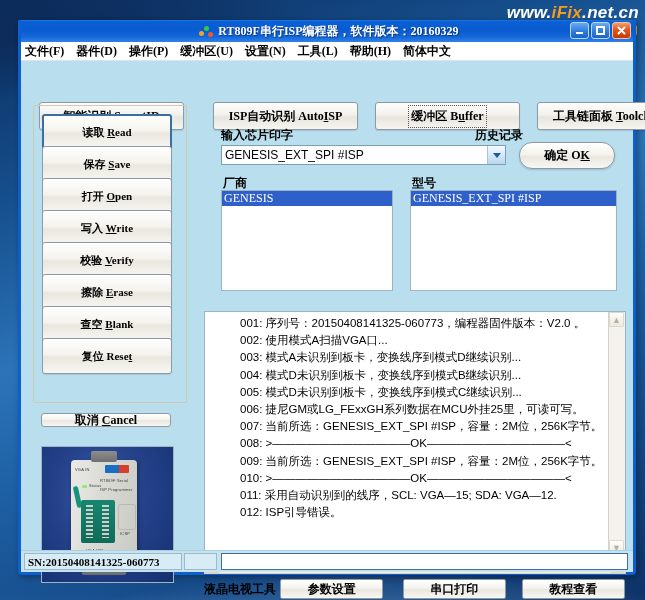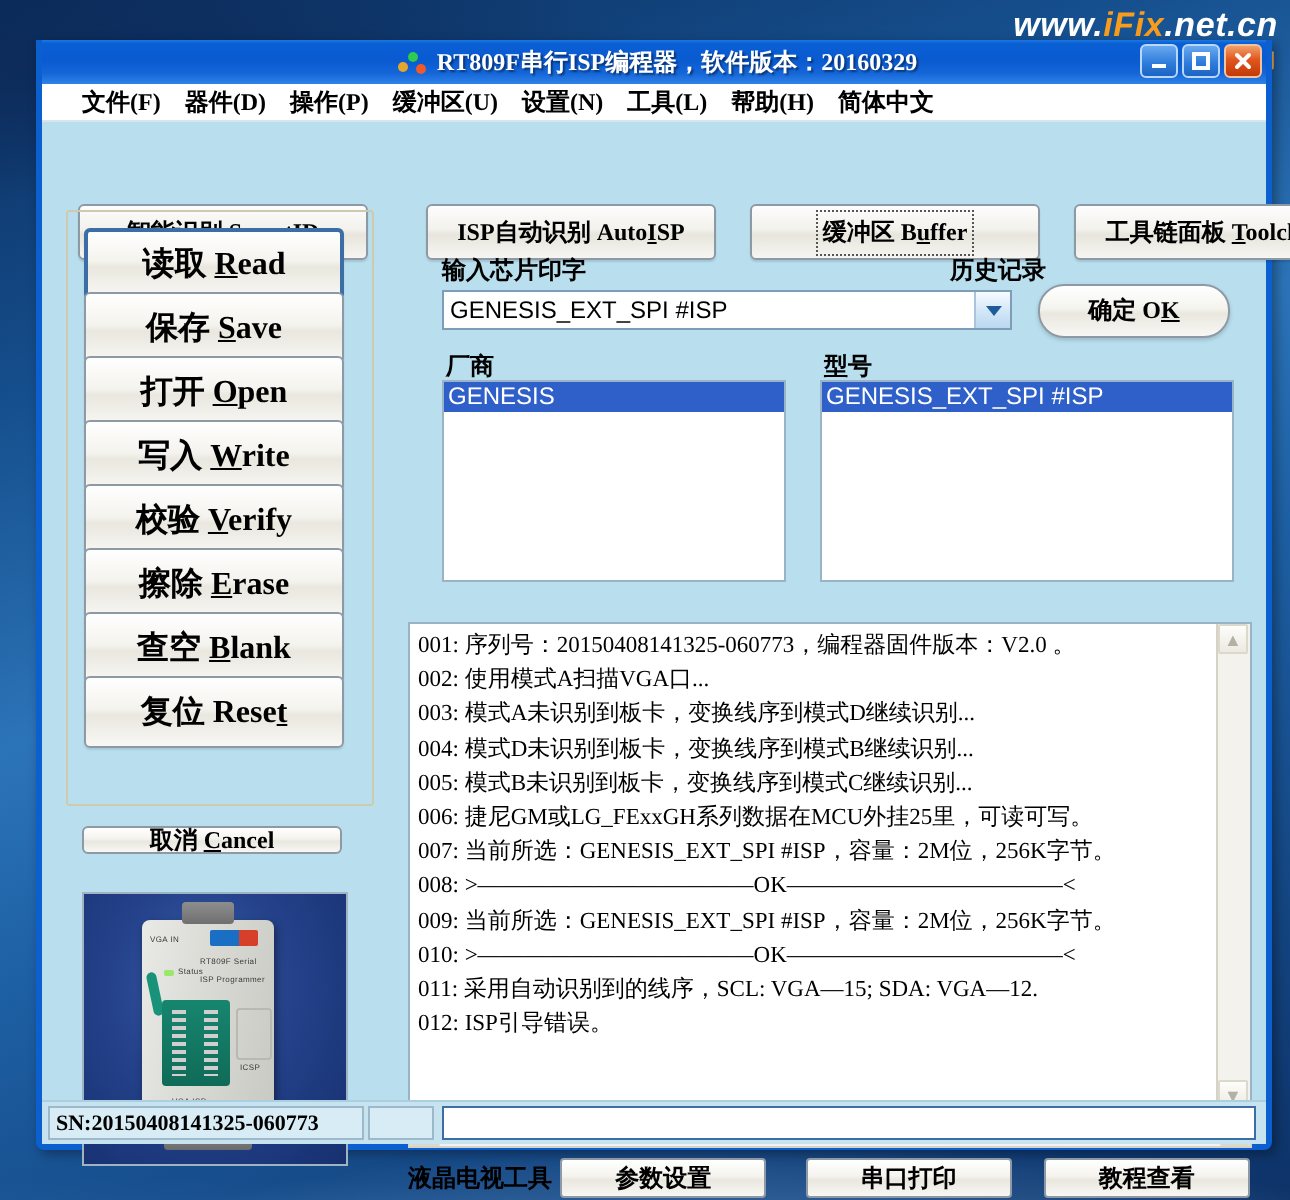--- a/index.html
+++ b/index.html
@@ -80,7 +80,7 @@
   .menubar {
     height: 19px; background:#ffffff;
     display:flex; align-items:center; gap:12px;
-    padding-left:20px; box-sizing:border-box;
+    padding-left:4px; box-sizing:border-box;
     font-size:12px; color:#000;
     font-family:"Liberation Serif","DejaVu Serif",serif;
     border-bottom:1px solid #d6e6f0;

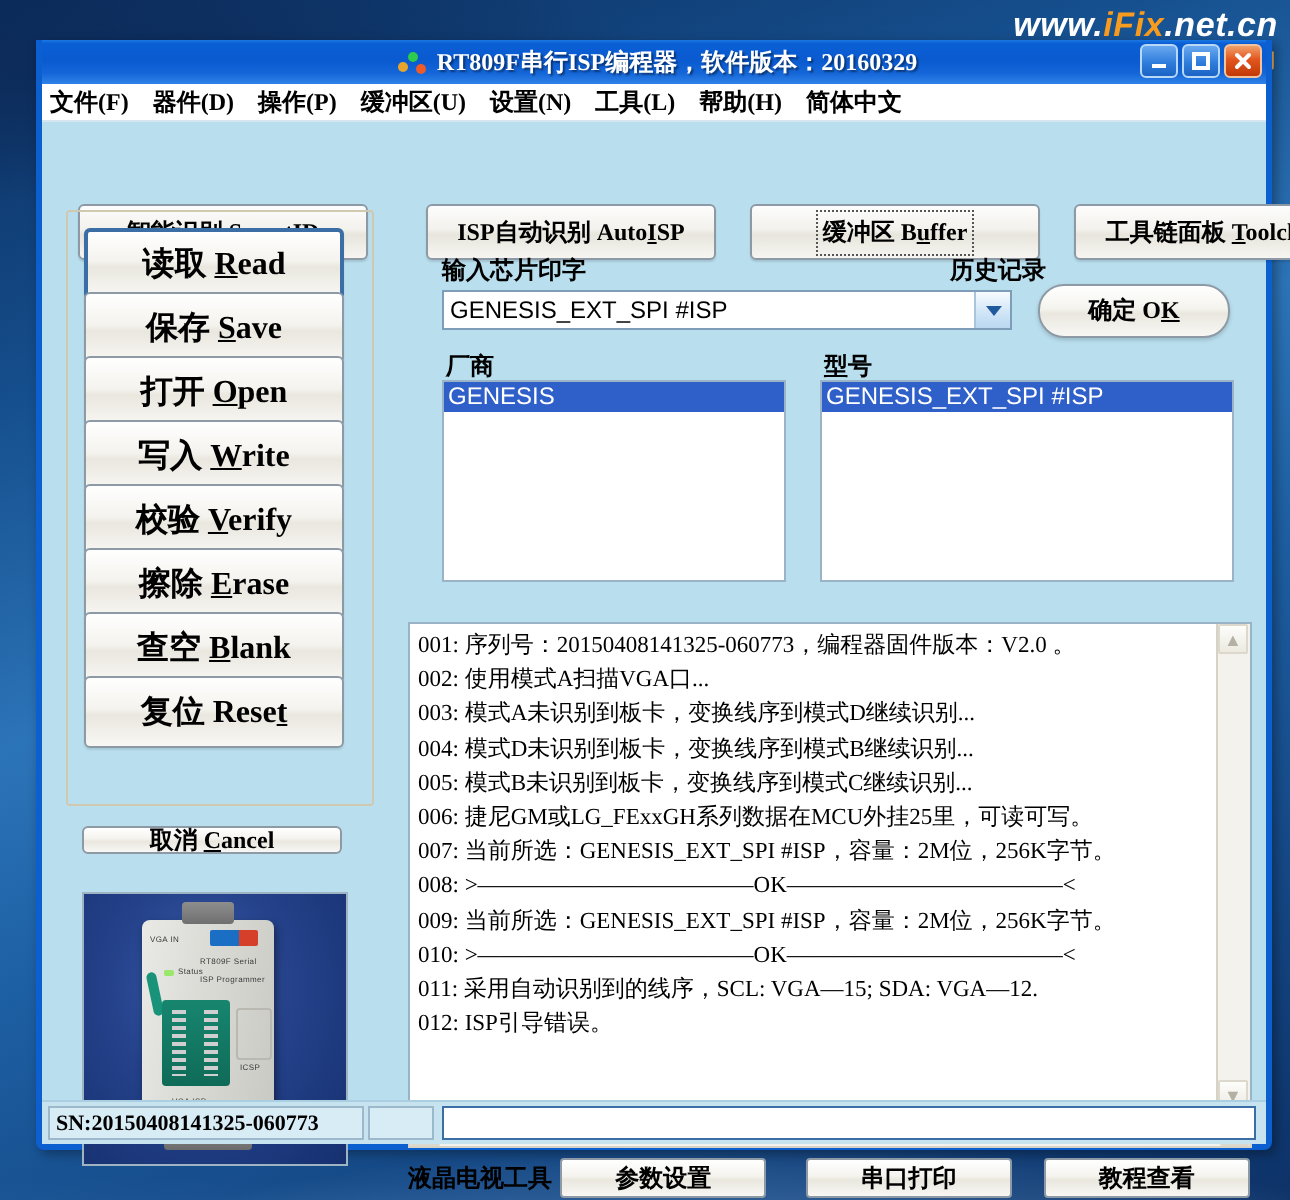--- a/index.html
+++ b/index.html
@@ -118,7 +118,7 @@
     background: linear-gradient(180deg,#ffffff 0%, #f4f3ee 45%, #e9e7de 55%, #f8f7f4 100%);
     border:1px solid #8d9aa6; border-radius:3px;
     display:flex;align-items:center;justify-content:center;
-    font-size:16px; color:#000; box-sizing:border-box;
+    font-size:11px; color:#000; box-sizing:border-box;
     font-family:"Liberation Serif","DejaVu Serif",serif; font-weight:bold;
     box-shadow: 0 1px 1px rgba(0,0,0,.10);
   }

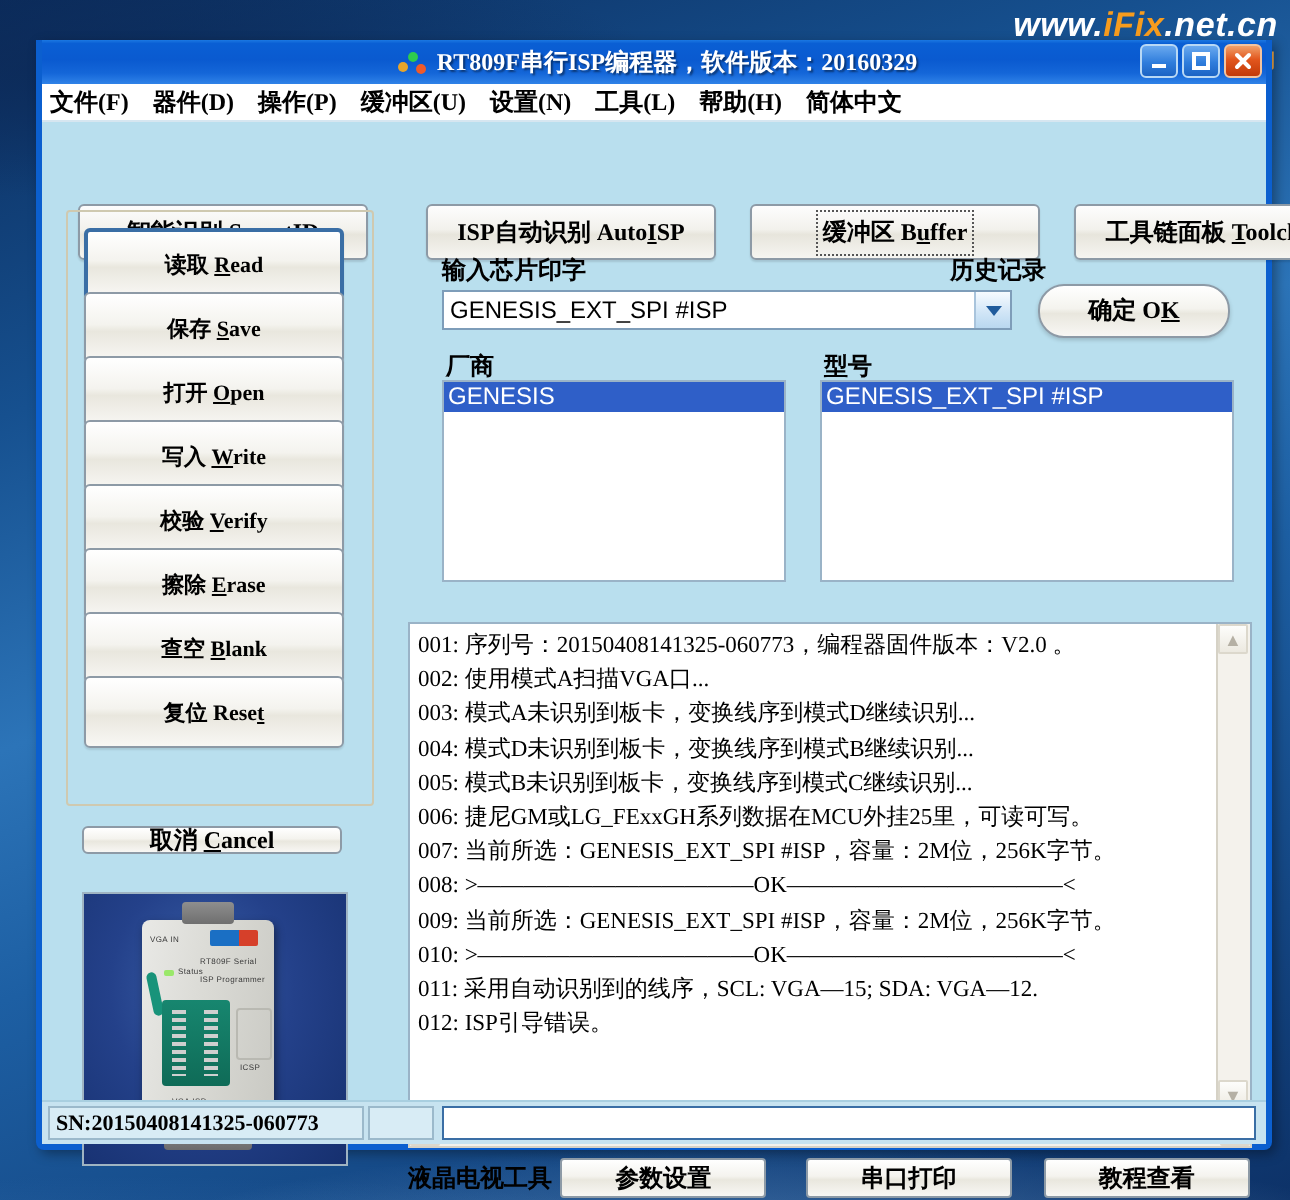--- a/index.html
+++ b/index.html
@@ -231,7 +231,7 @@
   .listbox .row{
     height:15px; line-height:15px; font-size:12px; padding-left:2px;
     color:#000; white-space:nowrap;
-    font-family:Liberation Sans, sans-serif;
+    font-family:Liberation Serif, serif;
   }
   .listbox .row.sel{ background:#2f5fc8; color:#fff;}
 

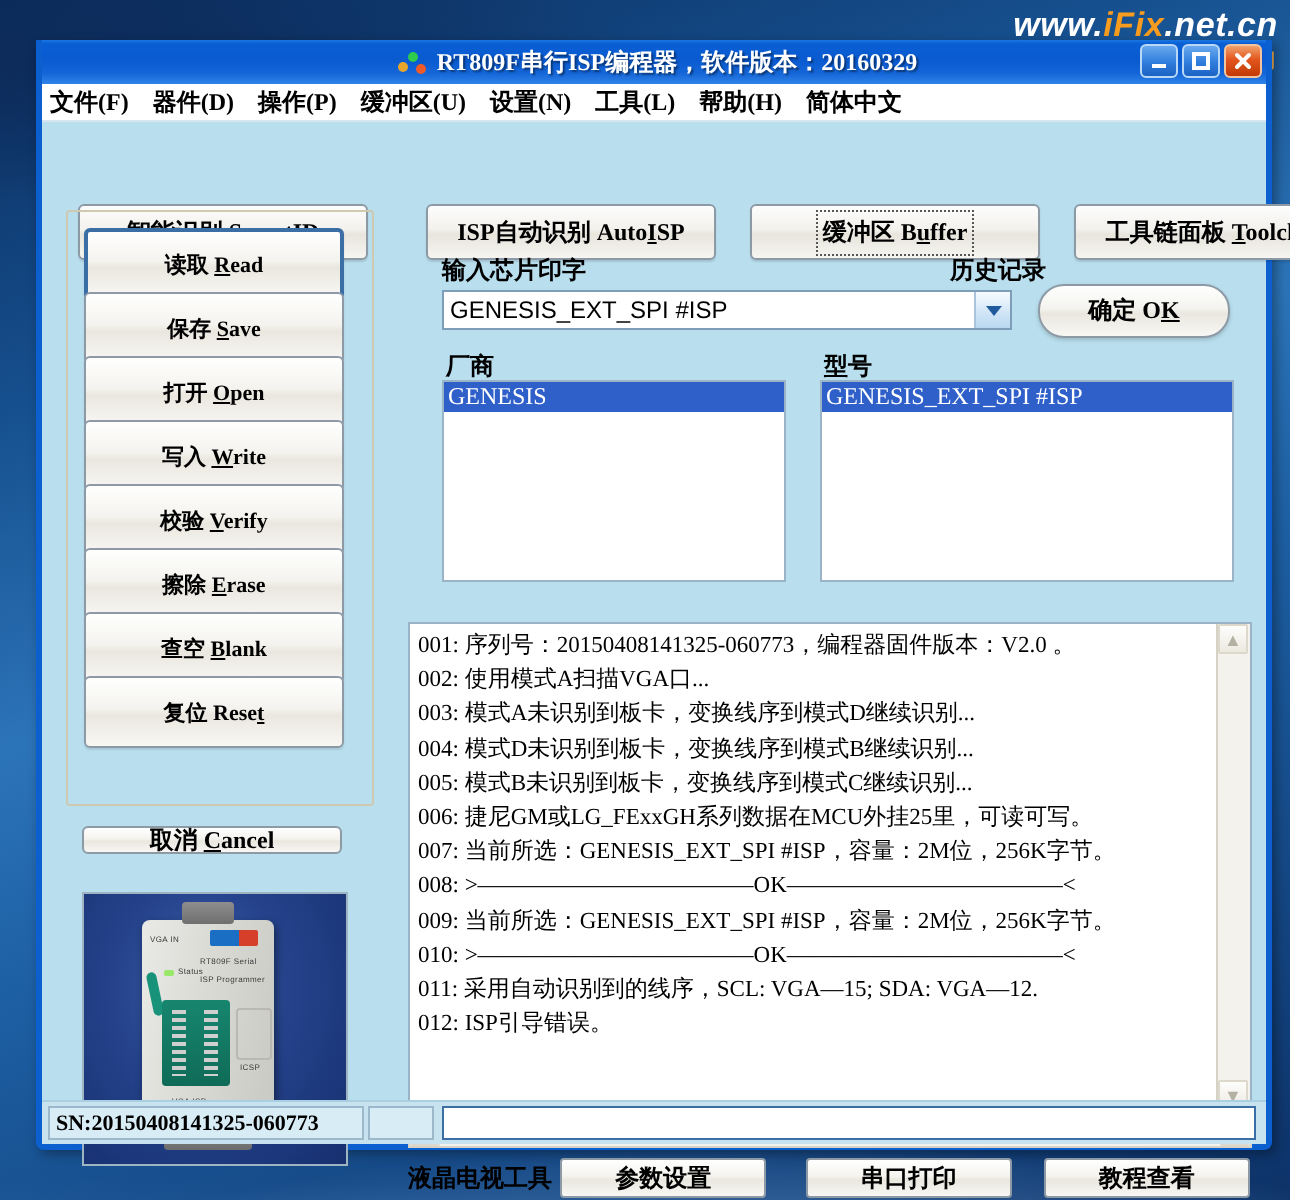--- a/index.html
+++ b/index.html
@@ -246,7 +246,8 @@
   }
   .log-lines div{
     font-size:11.5px; line-height:17.2px; color:#000; white-space:nowrap;
-    font-family:Liberation Serif, serif;
+    font-family:Liberation Sans, sans-serif;
+    margin-left:31px;
   }
   .vscroll{
     position:absolute; right:0; top:0; width:16px; bottom:0;

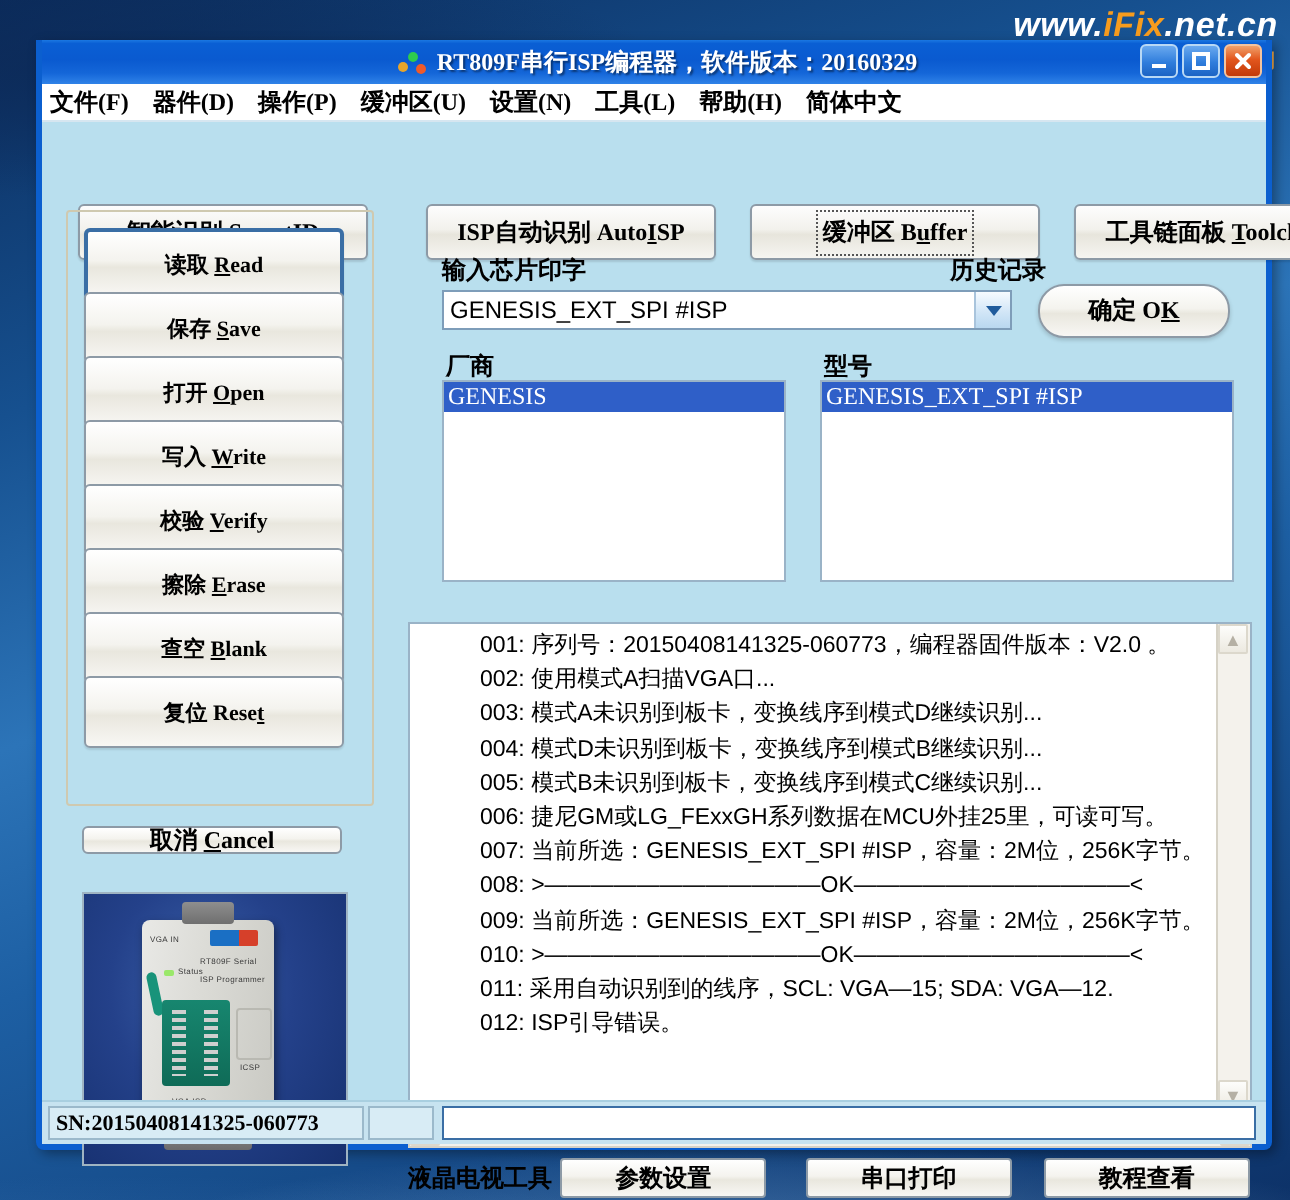--- a/index.html
+++ b/index.html
@@ -449,7 +449,7 @@
         <div>002: 使用模式A扫描VGA口...</div>
         <div>003: 模式A未识别到板卡，变换线序到模式D继续识别...</div>
         <div>004: 模式D未识别到板卡，变换线序到模式B继续识别...</div>
-        <div>005: 模式B未识别到板卡，变换线序到模式C继续识别...</div>
+        <div>005: 模式D未识别到板卡，变换线序到模式C继续识别...</div>
         <div>006: 捷尼GM或LG_FExxGH系列数据在MCU外挂25里，可读可写。</div>
         <div>007: 当前所选：GENESIS_EXT_SPI #ISP，容量：2M位，256K字节。</div>
         <div>008: &gt;————————————OK————————————&lt;</div>

